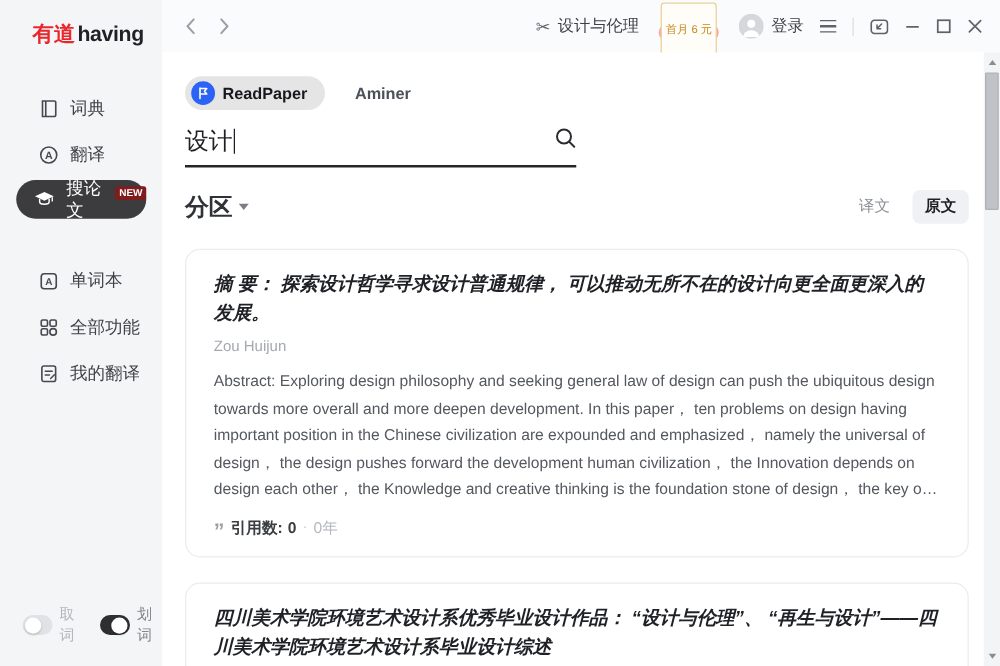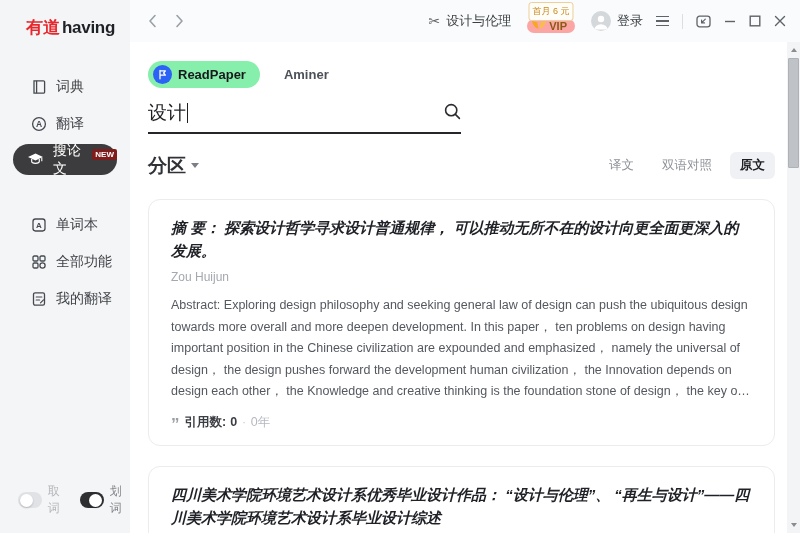--- a/index.html
+++ b/index.html
@@ -43,7 +43,7 @@
   .vip-wrap { position:relative; margin-right:16px; margin-top:9px; cursor:pointer; }
   .vip-promo { position:absolute; top:-17px; left:50%; transform:translateX(-50%); font-size:9px;
                color:#c8881e; background:#fffdf7; border:1px solid #eccf9a; border-radius:3px;
-               padding:2px 3px; white-space:nowrap; line-height:13px; }
+               padding:14px 3px; white-space:nowrap; line-height:13px; }
   .vip-pill { display:flex; align-items:center; background:#fca5a5; border-radius:9px;
               padding:1px 8px 1px 4px; font-size:11px; font-weight:bold; color:#8a5a12; }
   .vip-pill svg { margin-right:2px; }

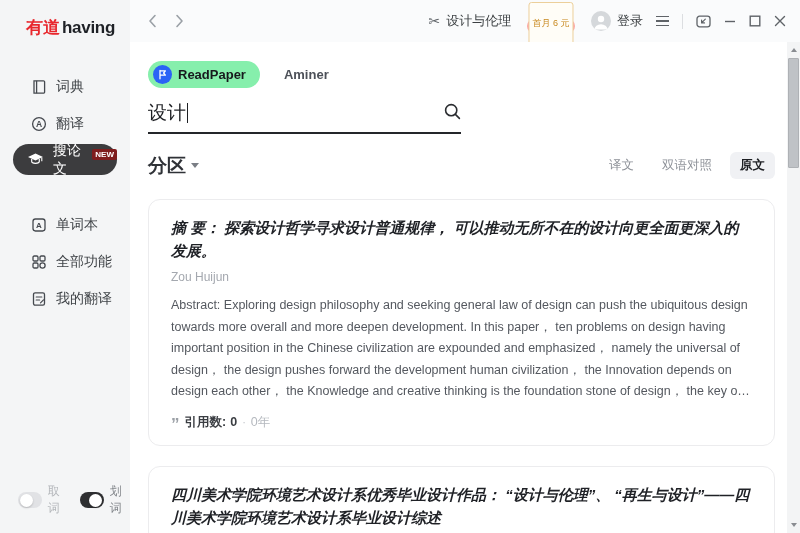--- a/index.html
+++ b/index.html
@@ -59,7 +59,7 @@
   .content { position:absolute; left:130px; top:42px; width:657px; bottom:0; background:#fff;
              padding:0 12px 0 18px; }
   .tabs { margin-top:19px; display:flex; align-items:center; }
-  .tab-pill { display:inline-flex; align-items:center; background:#86efac; border-radius:16px;
+  .tab-pill { display:inline-flex; align-items:center; background:#e5e5e5; border-radius:16px;
               padding:4px 14px 4px 5px; cursor:pointer; }
   .rp-logo { width:19px; height:19px; border-radius:50%; background:#2b63f6; margin-right:6px;
              display:flex; align-items:center; justify-content:center; }

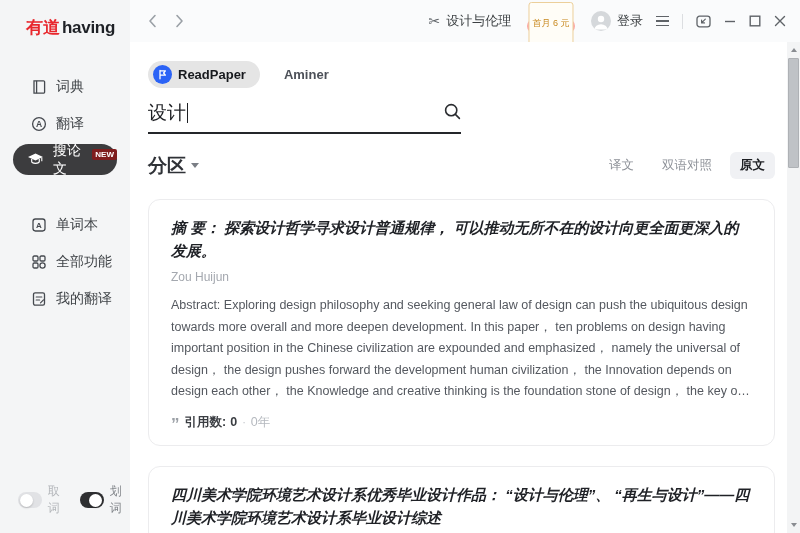--- a/index.html
+++ b/index.html
@@ -305,7 +305,6 @@
       </span>
       <div class="view-modes">
         <span class="vm">译文</span>
-        <span class="vm">双语对照</span>
         <span class="vm active">原文</span>
       </div>
     </div>

